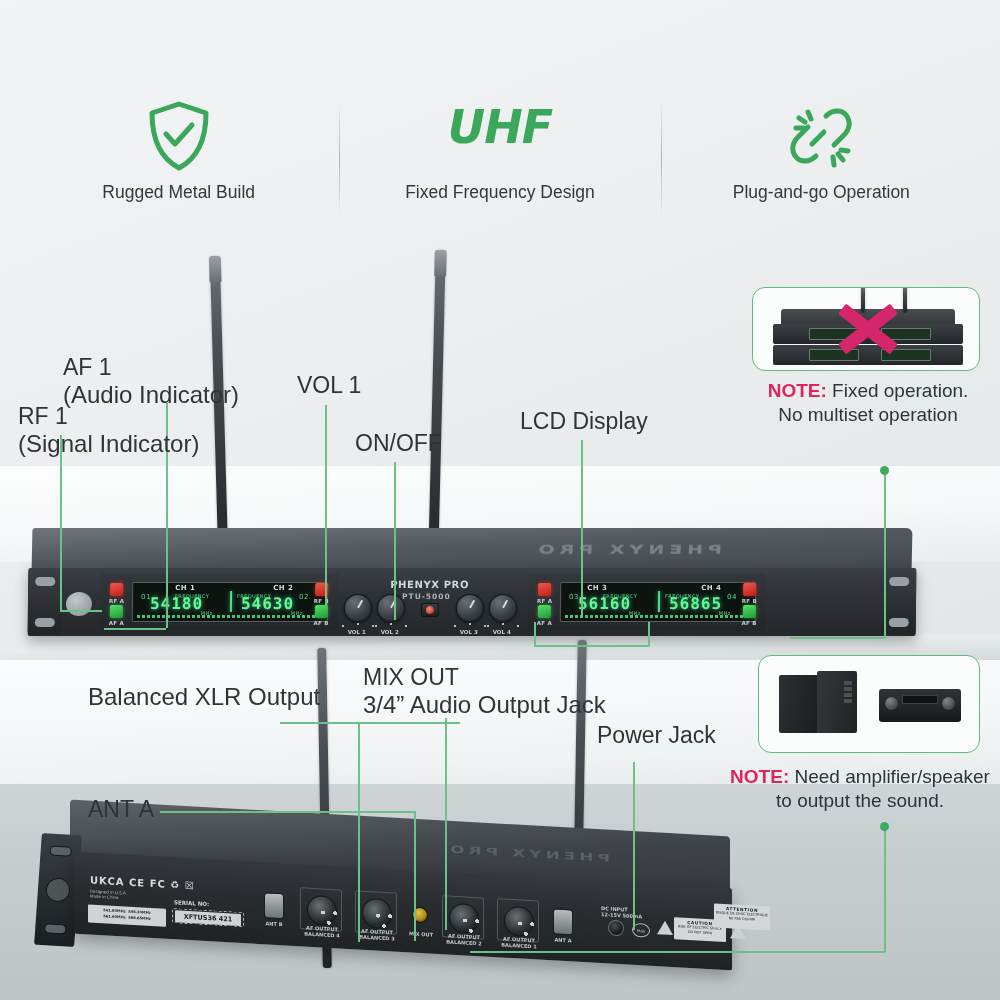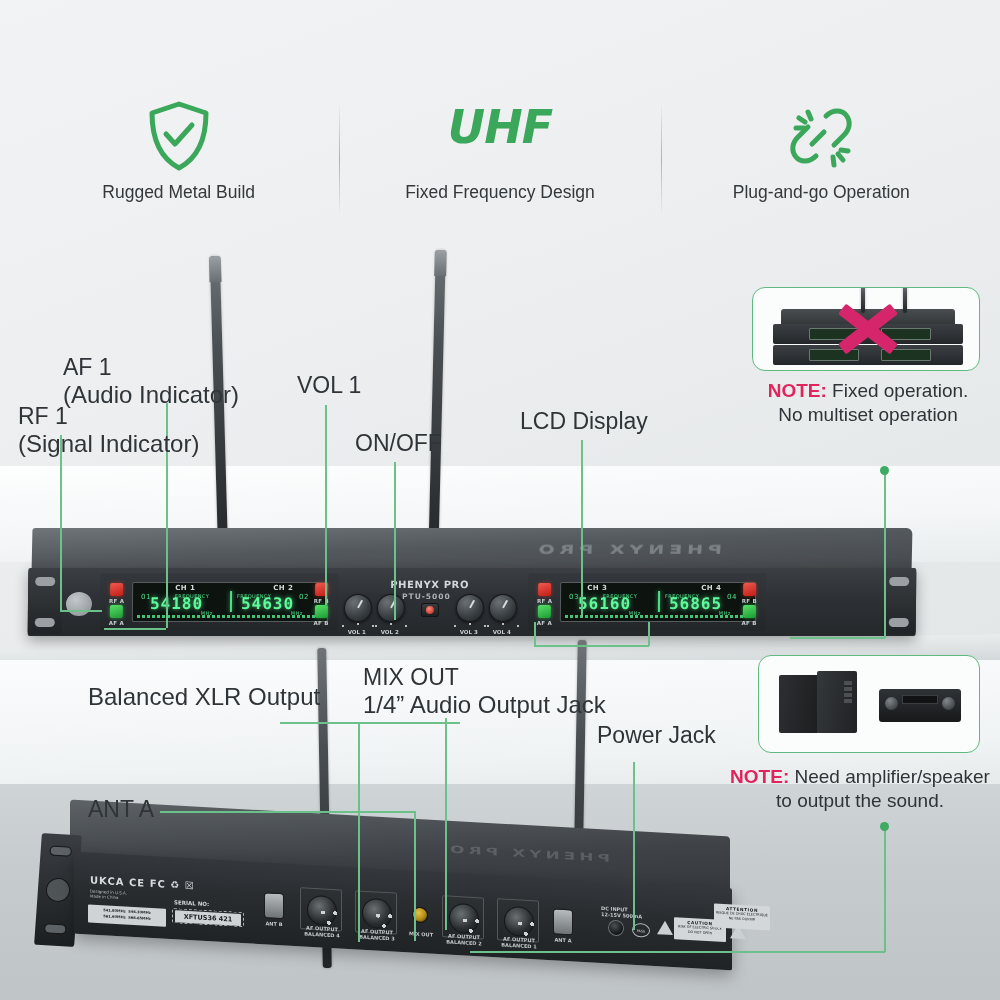--- a/index.html
+++ b/index.html
@@ -661,7 +661,7 @@
   </div>
   <div class="lbl" style="left:363px; top:665px;">
     <div class="l1">MIX OUT</div>
-    <div class="l2">1/4” Audio Output Jack</div>
+    <div class="l2">3/4” Audio Output Jack</div>
   </div>
   <div class="lbl" style="left:597px; top:723px;">
     <div class="l1">Power Jack</div>

